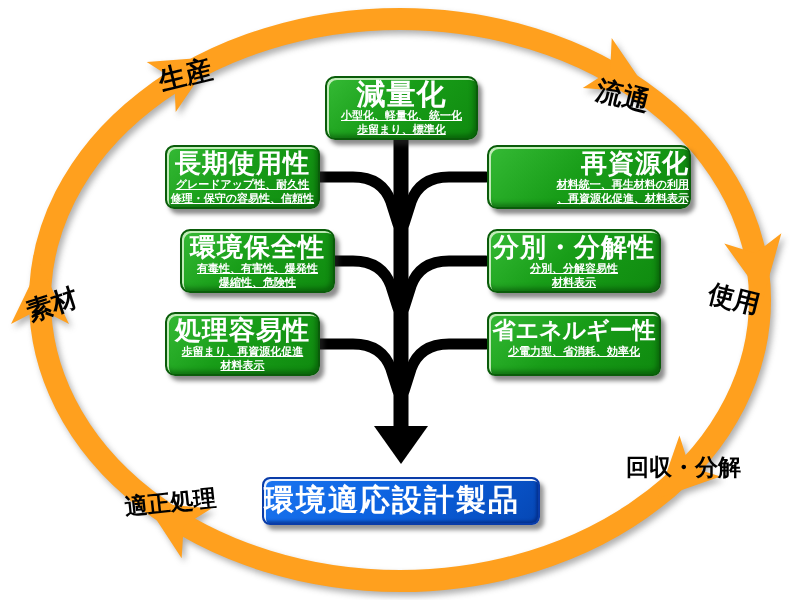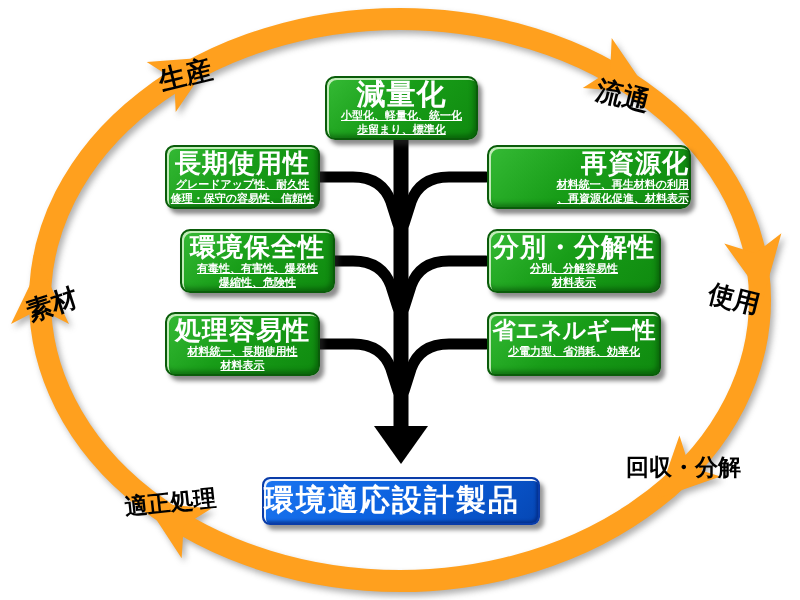--- a/index.html
+++ b/index.html
@@ -88,7 +88,7 @@
   </div>
   <div class="gbox" style="left:165px;top:312px;width:155px;height:64px;">
     <div class="t">処理容易性</div>
-    <div class="s">材料統一、長期使用性</div>
+    <div class="s">歩留まり、再資源化促進</div>
     <div class="s">材料表示</div>
   </div>
 

